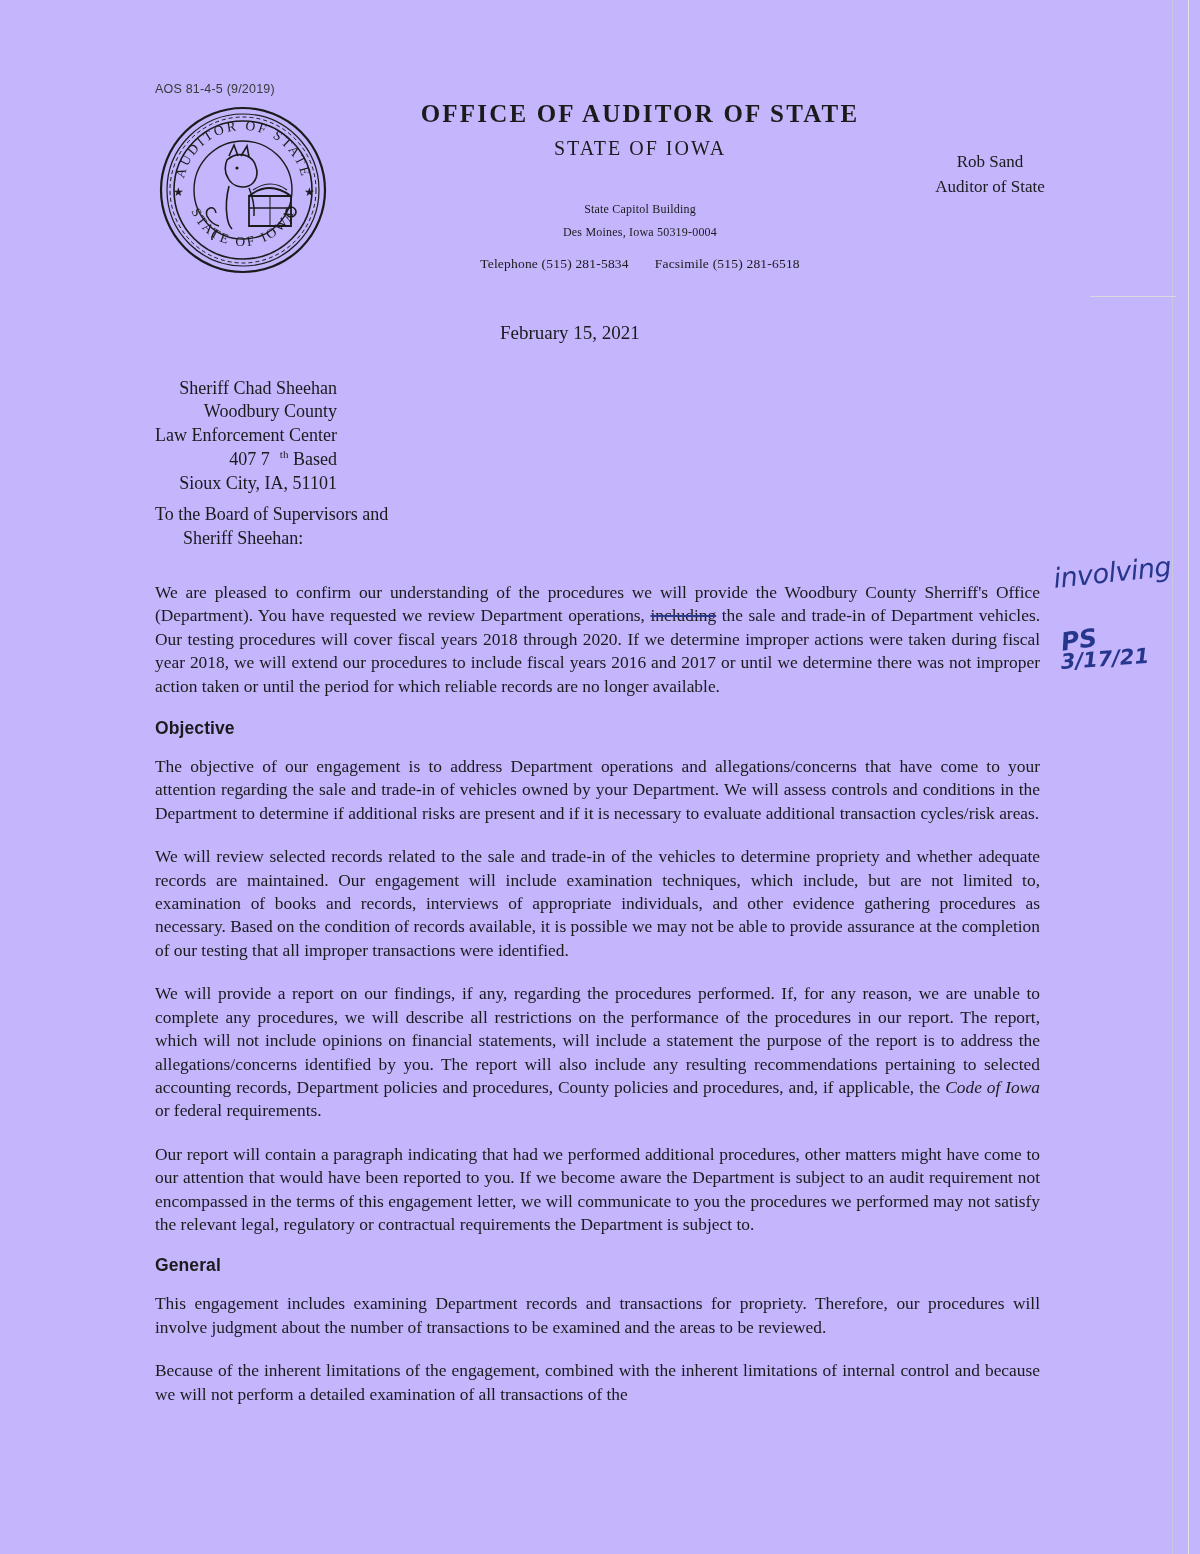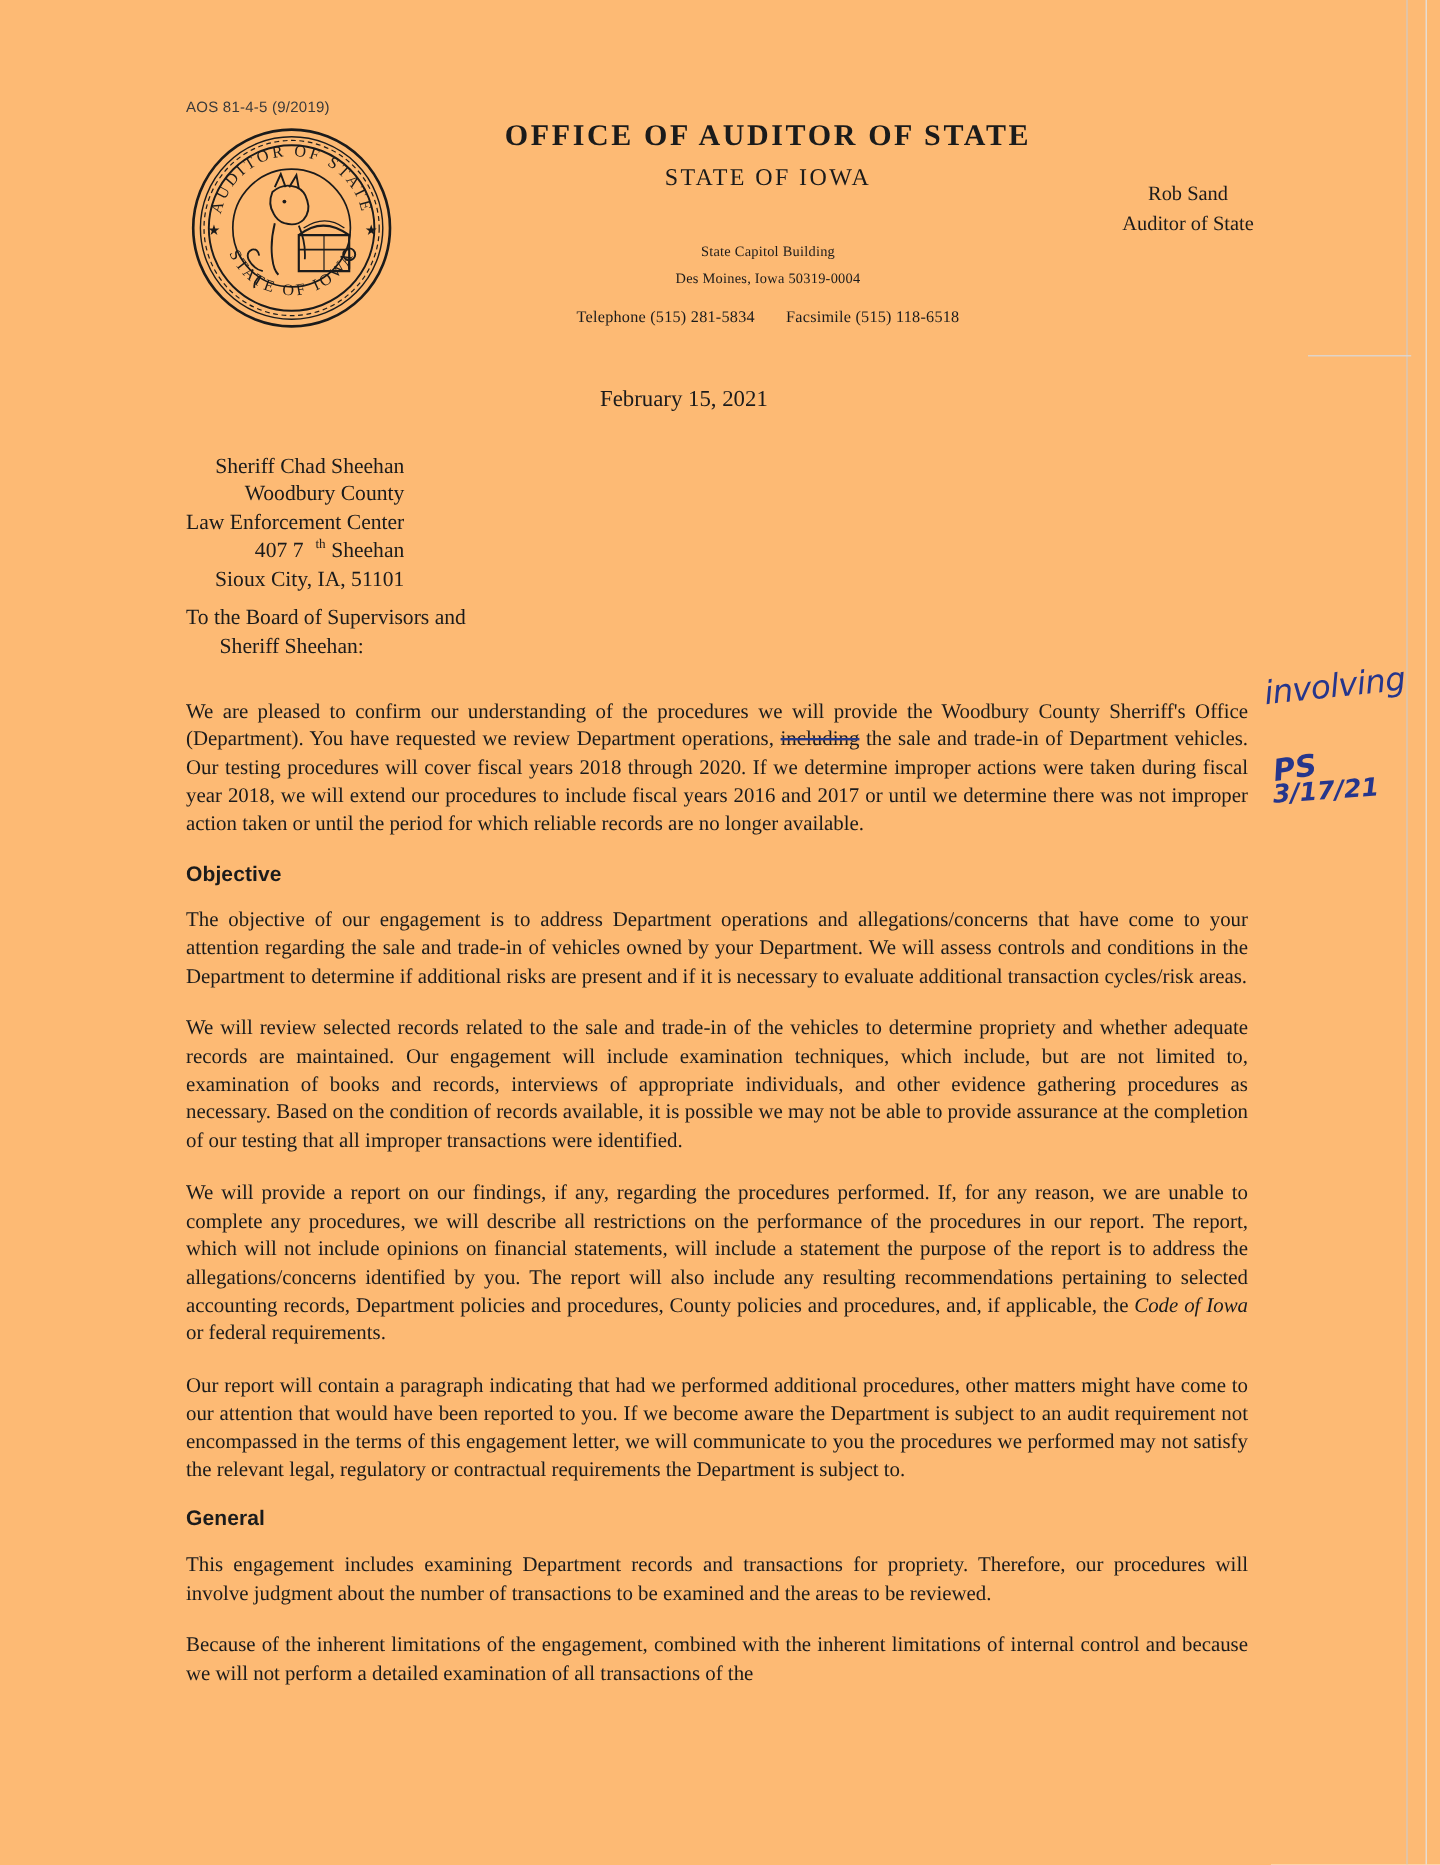--- a/index.html
+++ b/index.html
@@ -11,7 +11,7 @@
     position: relative;
     width: 1200px;
     height: 1554px;
-    background: #fdba74;
+    background: #c4b5fd;
     overflow: hidden;
     font-family: "Liberation Serif", "DejaVu Serif", serif;
     color: #1b1b1b;

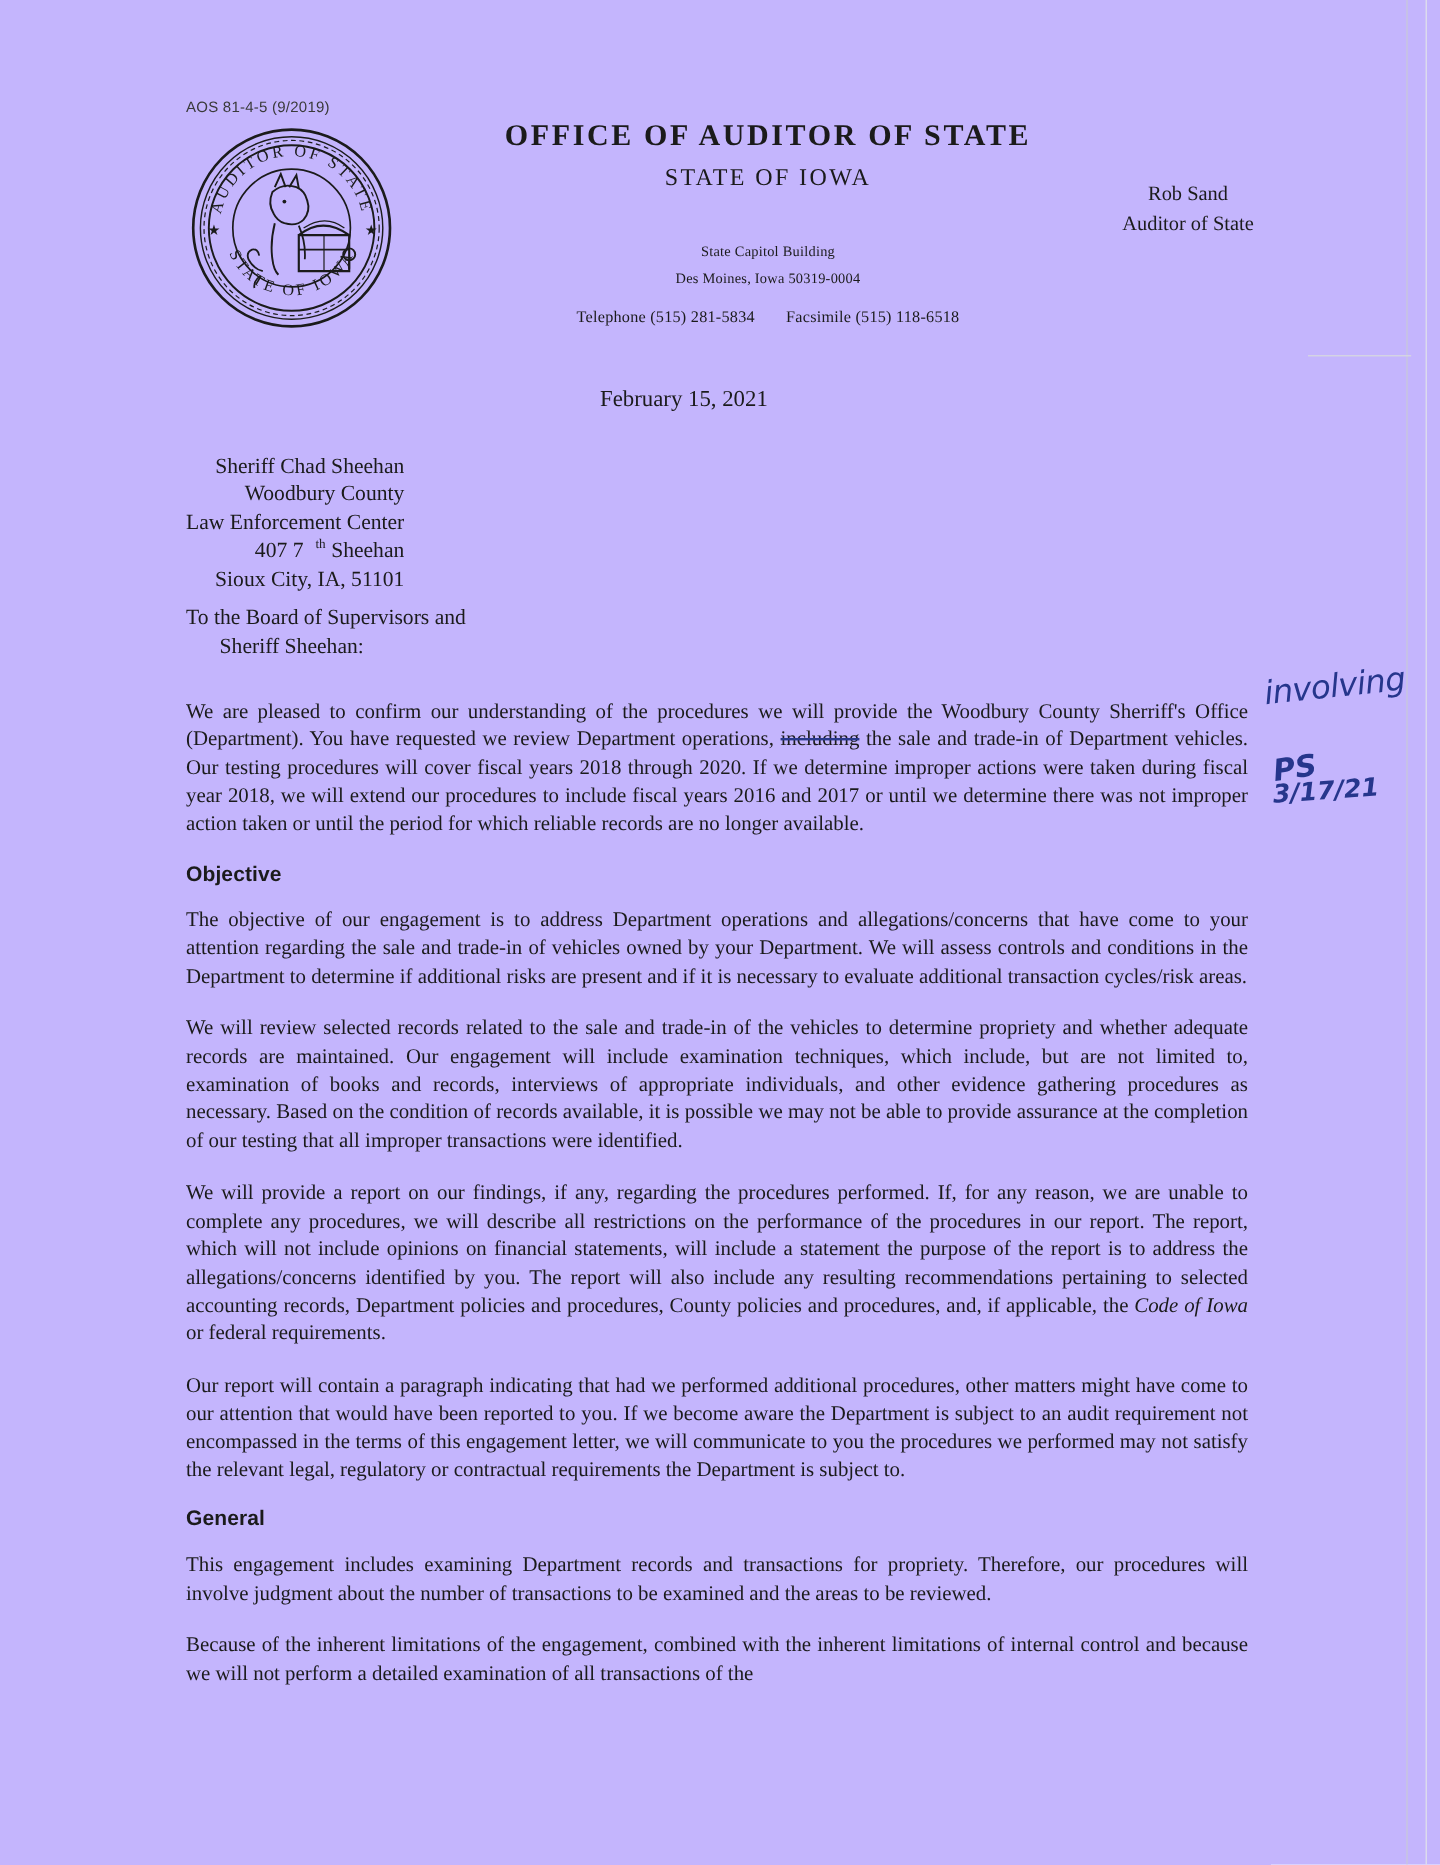--- a/index.html
+++ b/index.html
@@ -250,7 +250,7 @@
     <div class="addr-line addr-1">State Capitol Building</div>
     <div class="addr-line addr-2">Des Moines, Iowa 50319-0004</div>
     <div class="phone-line">
-      <span>Telephone (515) 281-5834</span><span class="phone-gap"></span><span>Facsimile (515) 118-6518</span>
+      <span>Telephone (515) 281-5834</span><span class="phone-gap"></span><span>Facsimile (515) 281-6518</span>
     </div>
   </div>
 

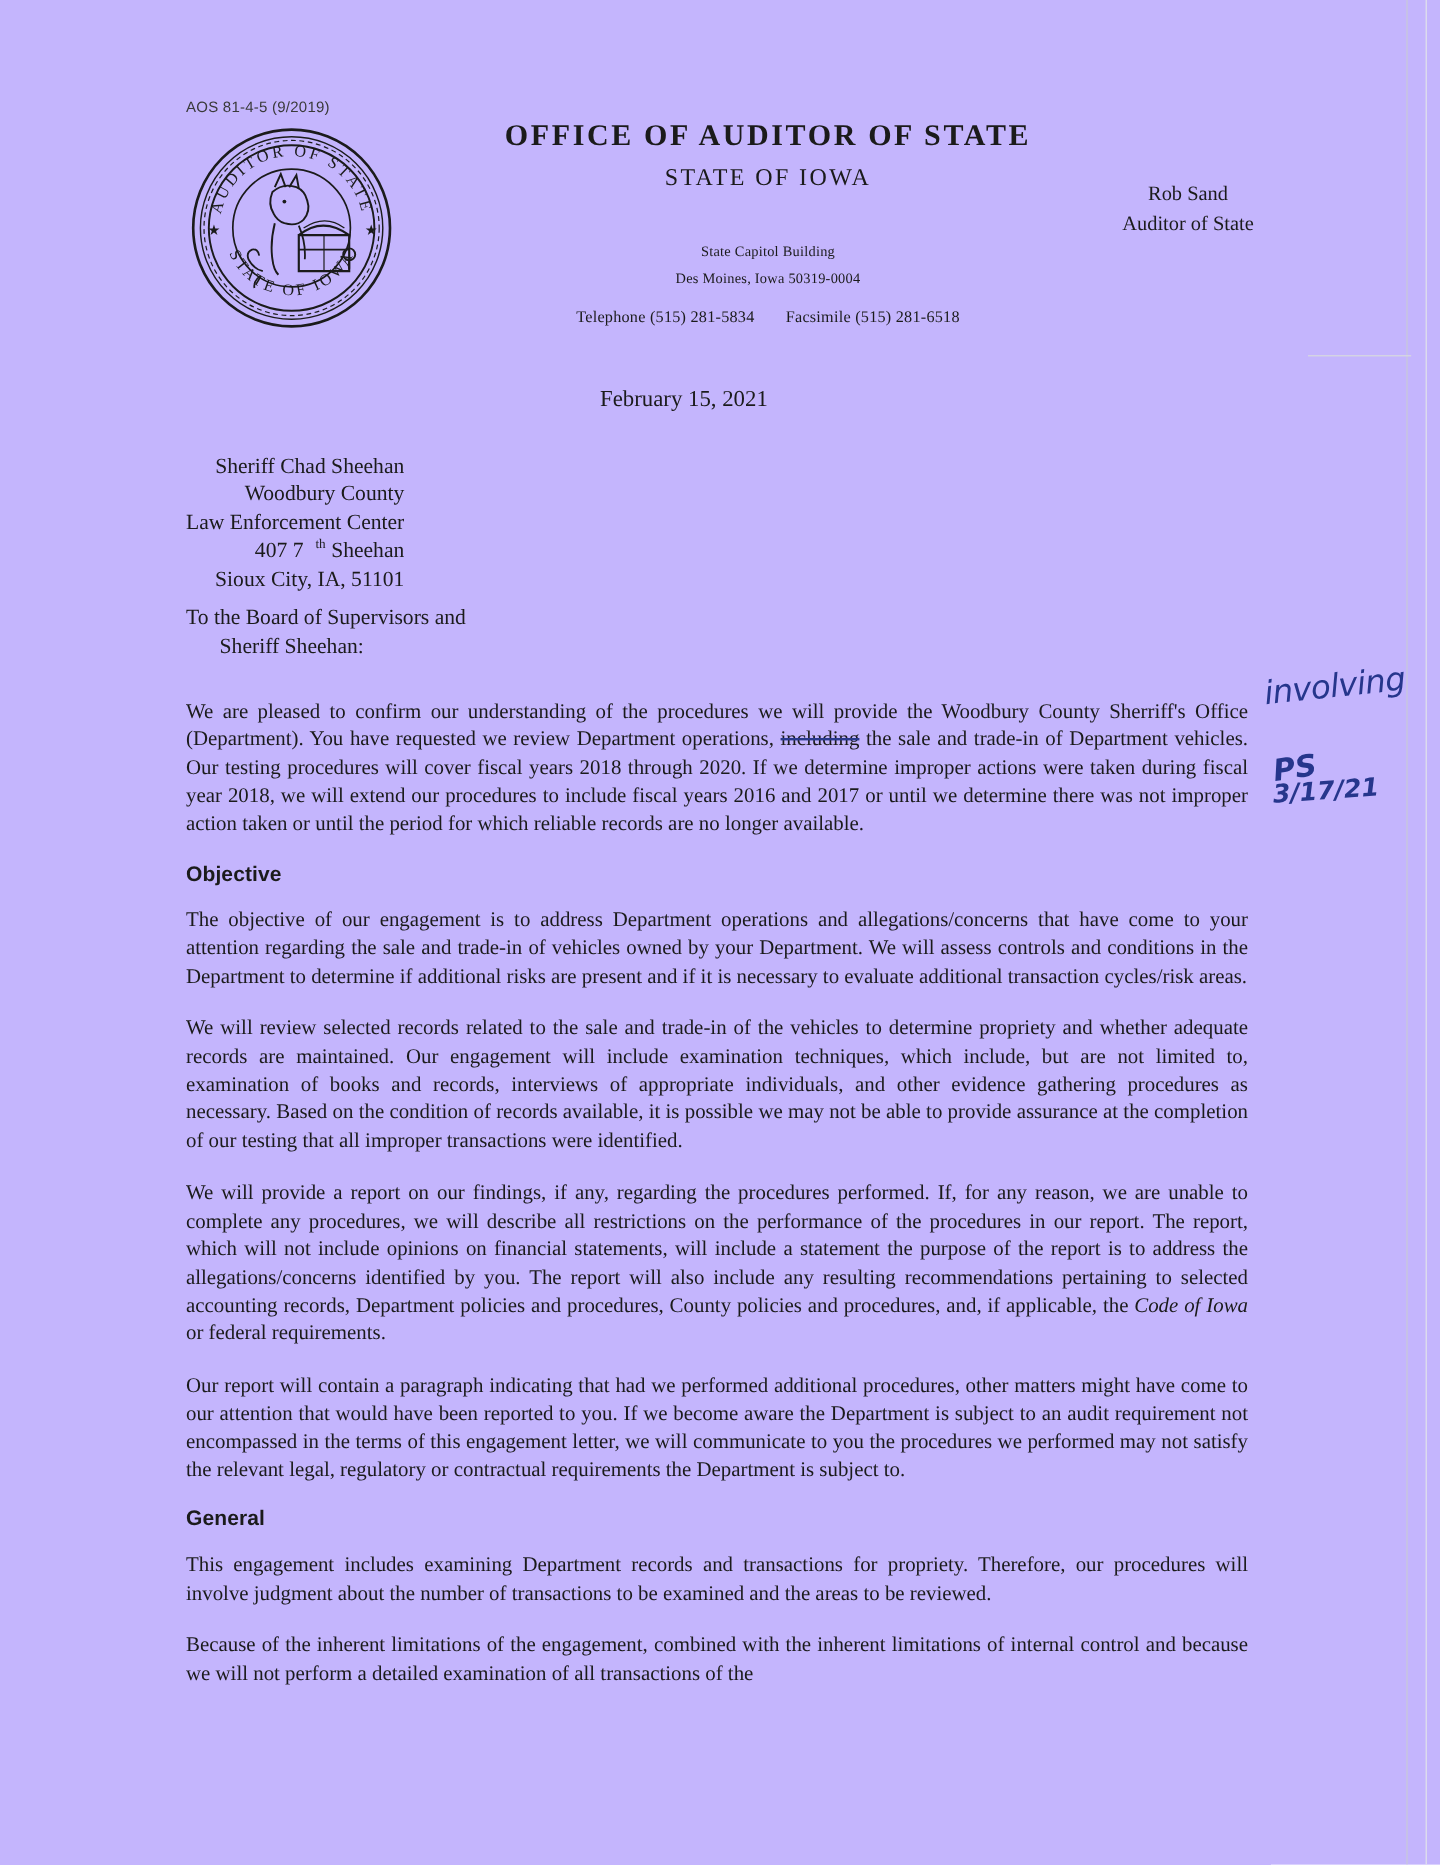--- a/index.html
+++ b/index.html
@@ -265,7 +265,7 @@
     <div>Sheriff Chad Sheehan</div>
     <div>Woodbury County</div>
     <div>Law Enforcement Center</div>
-    <div><span>407 7</span><sup>th</sup><span> Sheehan</span></div>
+    <div><span>407 7</span><sup>th</sup><span> Based</span></div>
     <div>Sioux City, IA, 51101</div>
   </div>
 

